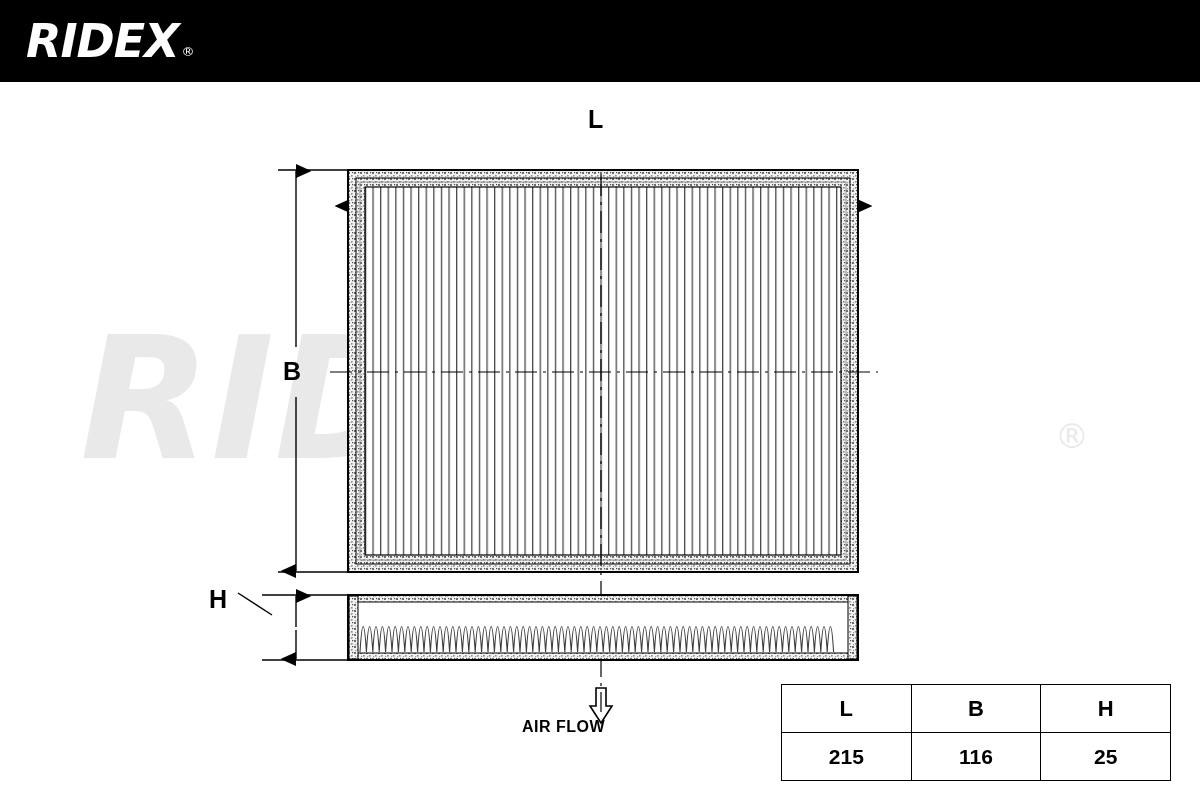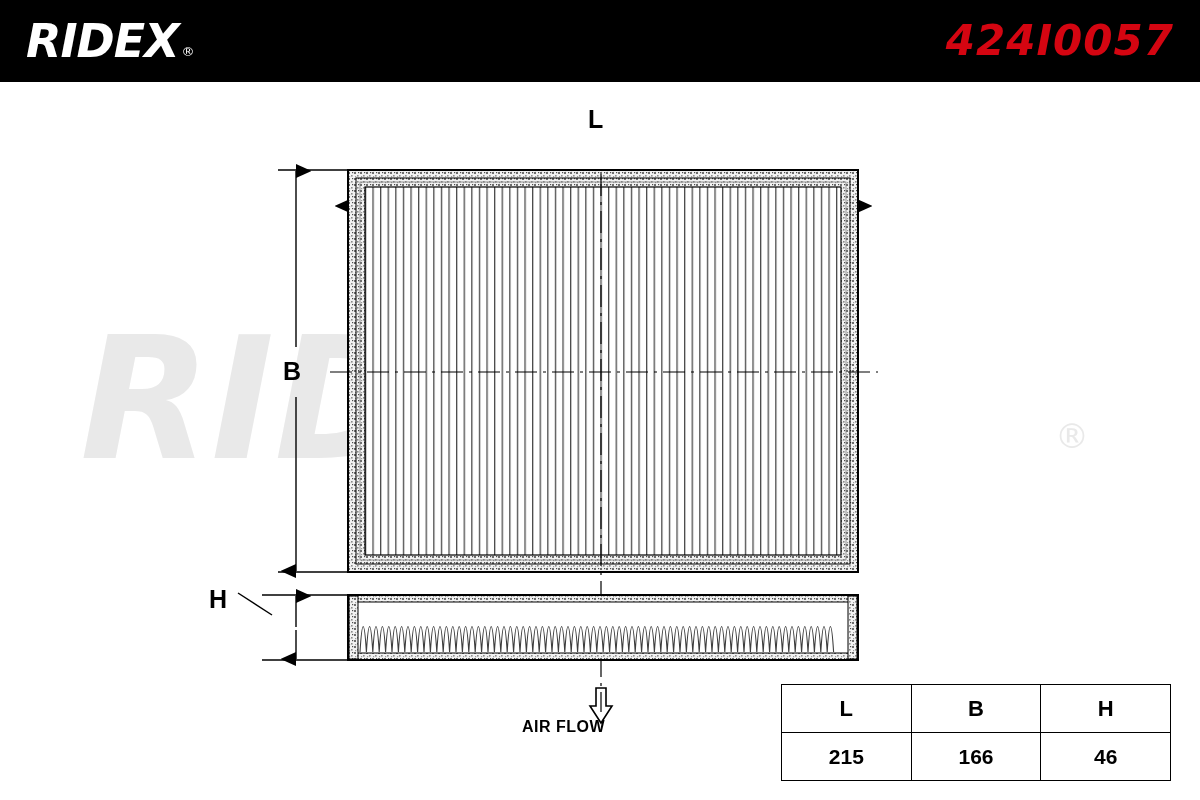--- a/index.html
+++ b/index.html
@@ -124,7 +124,6 @@
     <span>RIDEX</span>
     <span class="reg">®</span>
   </div>
-  <div class="partno">424I0057</div>
 </div>
 
 <div class="watermark">

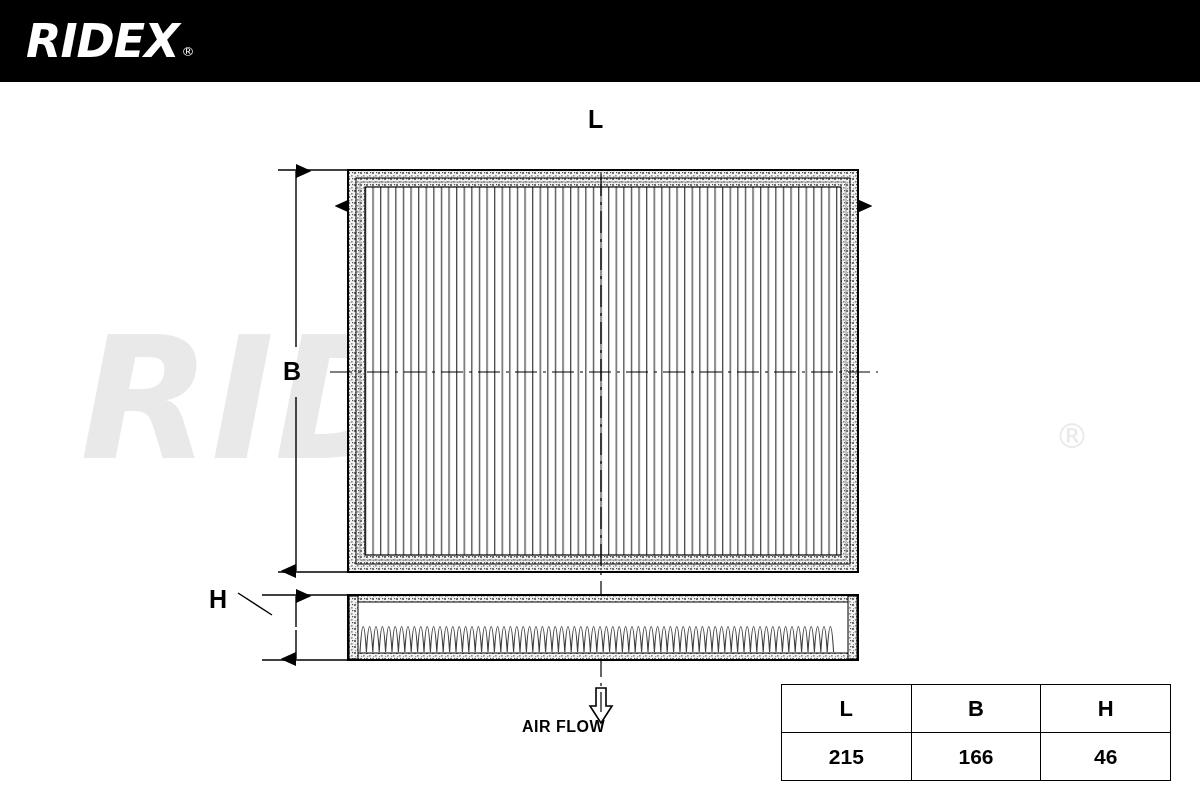--- a/index.html
+++ b/index.html
@@ -254,7 +254,7 @@
   <tbody>
     <tr>
       <td>215</td>
-      <td>166</td>
+      <td>116</td>
       <td>46</td>
     </tr>
   </tbody>

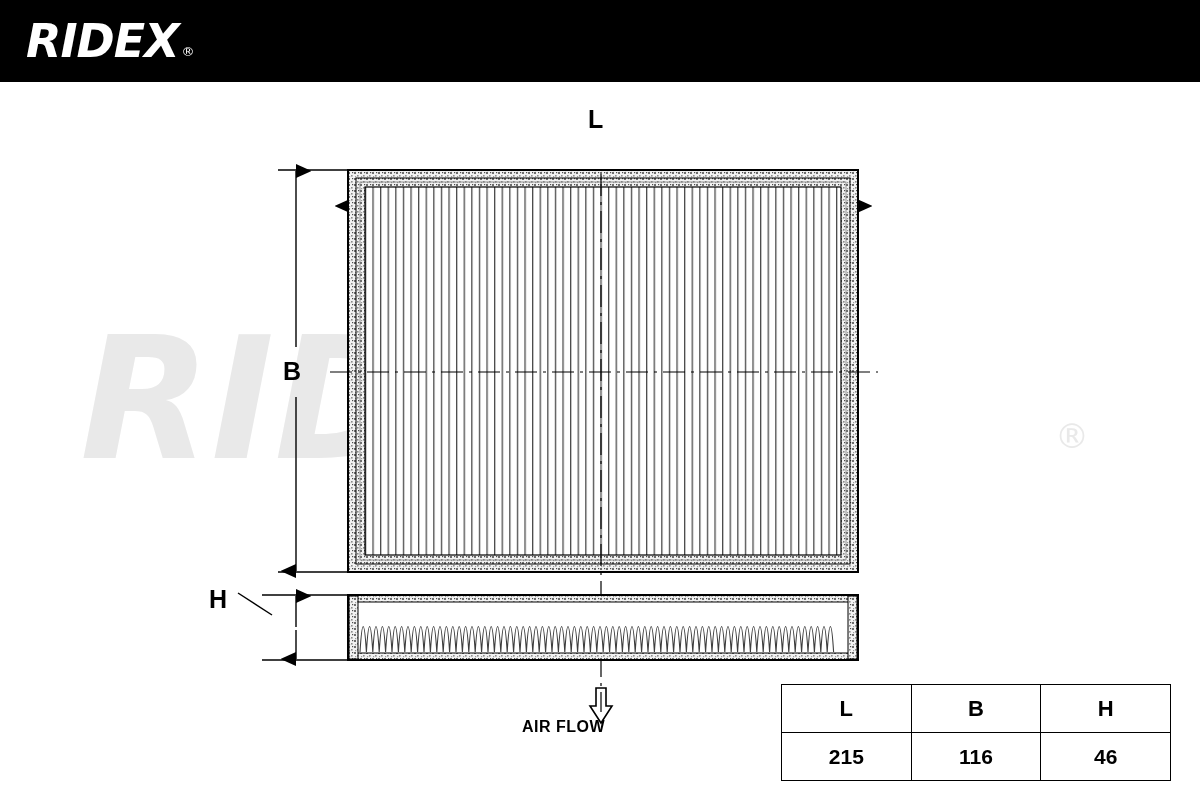--- a/index.html
+++ b/index.html
@@ -255,7 +255,7 @@
     <tr>
       <td>215</td>
       <td>116</td>
-      <td>46</td>
+      <td>25</td>
     </tr>
   </tbody>
 </table>

